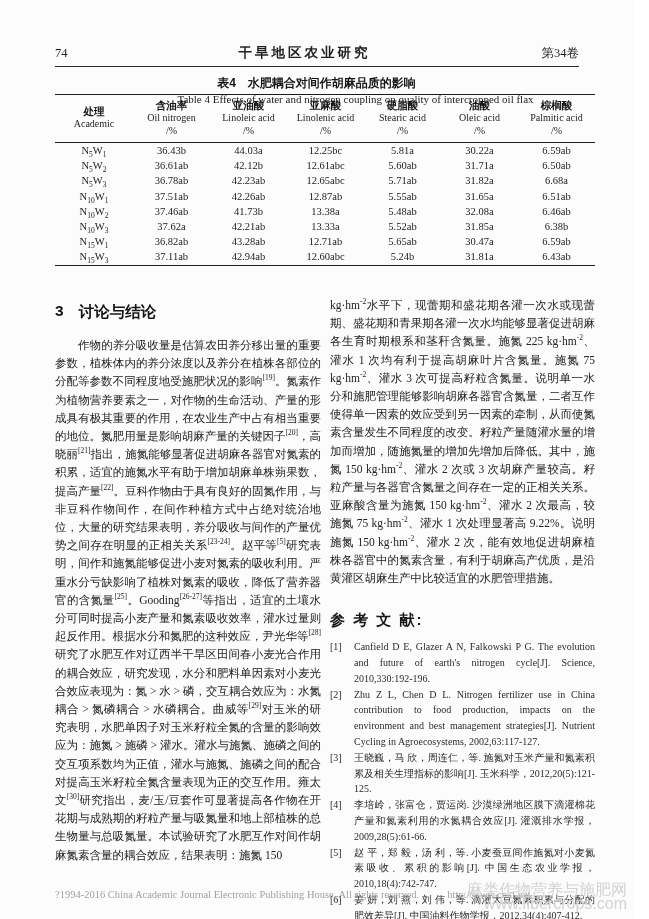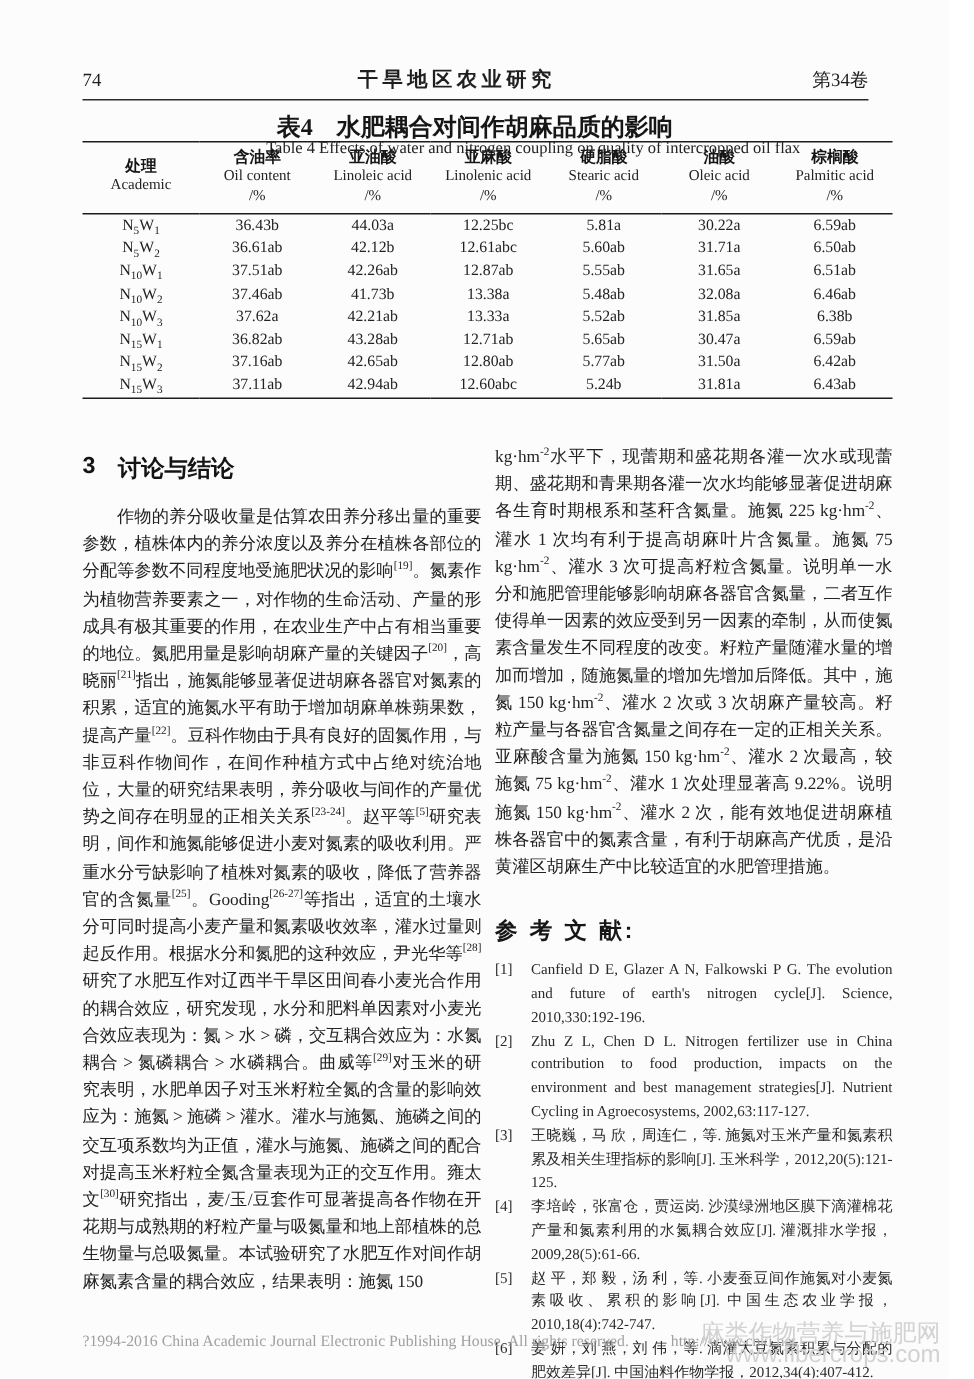--- a/index.html
+++ b/index.html
@@ -20,7 +20,7 @@
   
   .caption-zh {
     position:absolute; top:75px; left:0; width:100%; text-align:center;
-    font-family:Liberation Serif, serif; font-weight:700; font-size:16px; color:#161616;
+    font-family:Liberation Sans, sans-serif; font-weight:700; font-size:12px; color:#161616;
   }
   .caption-en { position:absolute; top:93px; left:0; width:100%; text-align:center; font-size:11px; color:#222;margin-left:39px; }
 

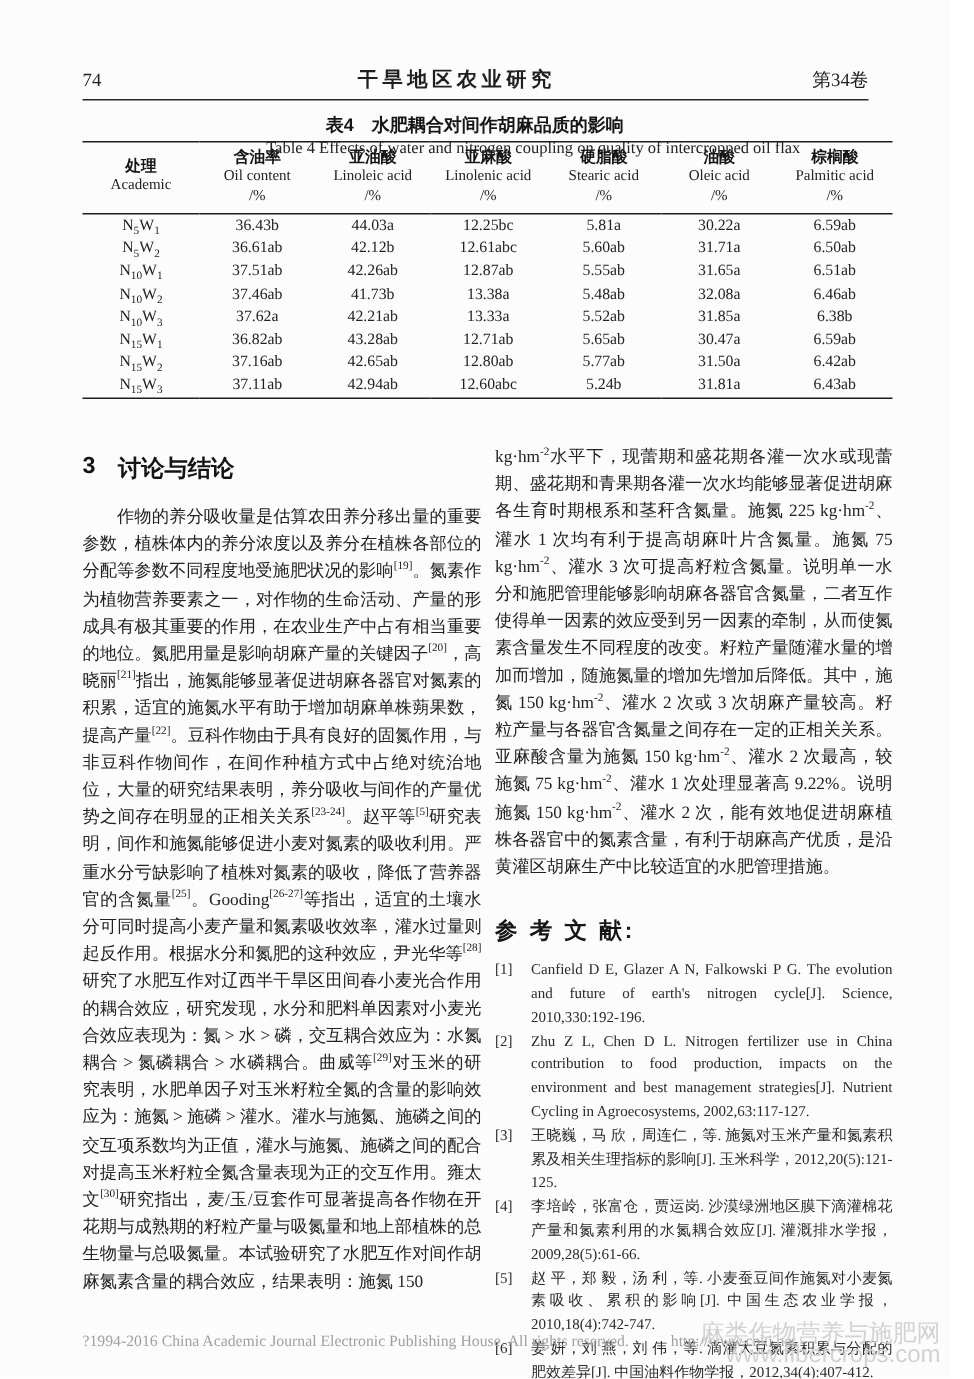--- a/index.html
+++ b/index.html
@@ -93,7 +93,7 @@
           </th>
         <th>
               <div class="th-zh">含油率</div>
-              <div class="th-en">Oil content</div>
+              <div class="th-en">Oil nitrogen</div>
               <div class="th-en">/%</div>
             </th>
             <th>

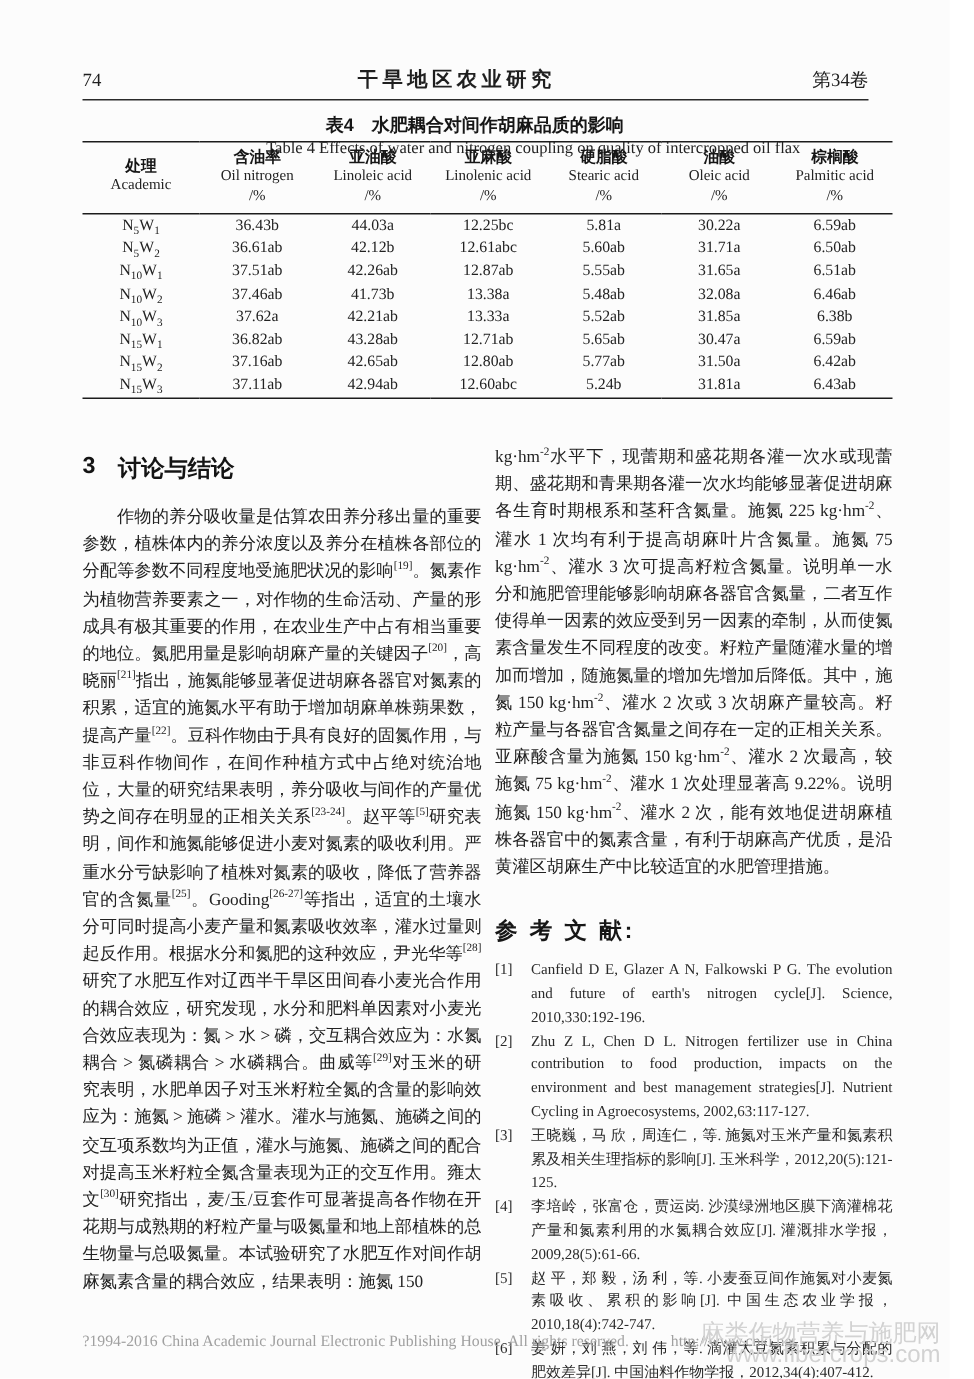--- a/index.html
+++ b/index.html
@@ -143,6 +143,15 @@
             <td>6.50ab</td>
           </tr>
           <tr>
+            <td><span>N</span><span class="subsc">5</span><span>W</span><span class="subsc">3</span></td>
+            <td>36.78ab</td>
+            <td>42.23ab</td>
+            <td>12.65abc</td>
+            <td>5.71ab</td>
+            <td>31.82a</td>
+            <td>6.68a</td>
+          </tr>
+          <tr>
             <td><span>N</span><span class="subsc">10</span><span>W</span><span class="subsc">1</span></td>
             <td>37.51ab</td>
             <td>42.26ab</td>

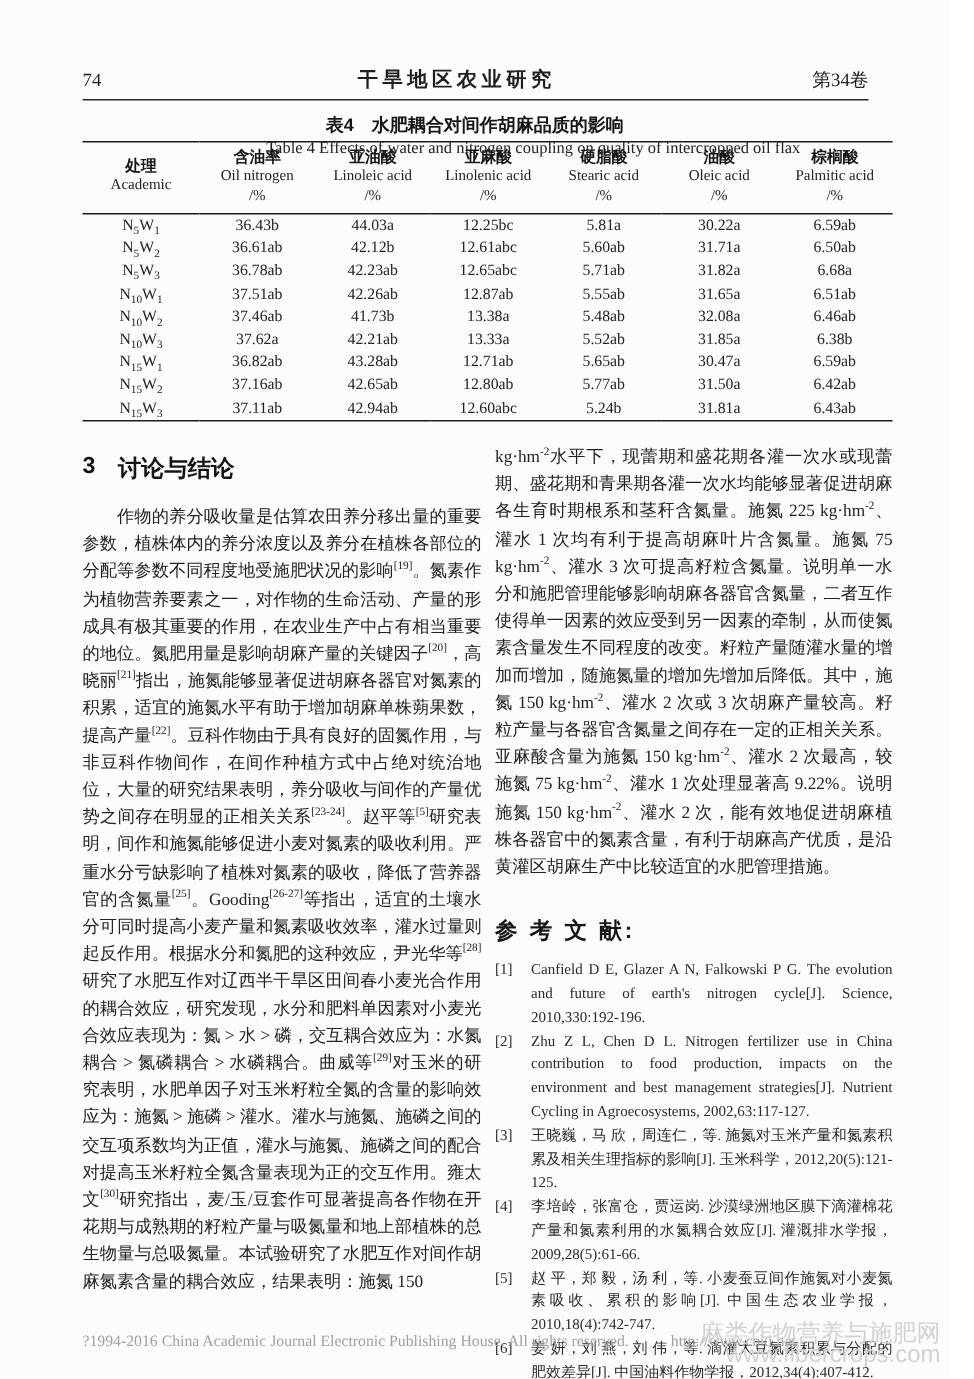--- a/index.html
+++ b/index.html
@@ -188,15 +188,6 @@
             <td>6.59ab</td>
           </tr>
           <tr>
-            <td><span>N</span><span class="subsc">15</span><span>W</span><span class="subsc">2</span></td>
-            <td>37.16ab</td>
-            <td>42.65ab</td>
-            <td>12.80ab</td>
-            <td>5.77ab</td>
-            <td>31.50a</td>
-            <td>6.42ab</td>
-          </tr>
-          <tr>
             <td><span>N</span><span class="subsc">15</span><span>W</span><span class="subsc">3</span></td>
             <td>37.11ab</td>
             <td>42.94ab</td>

